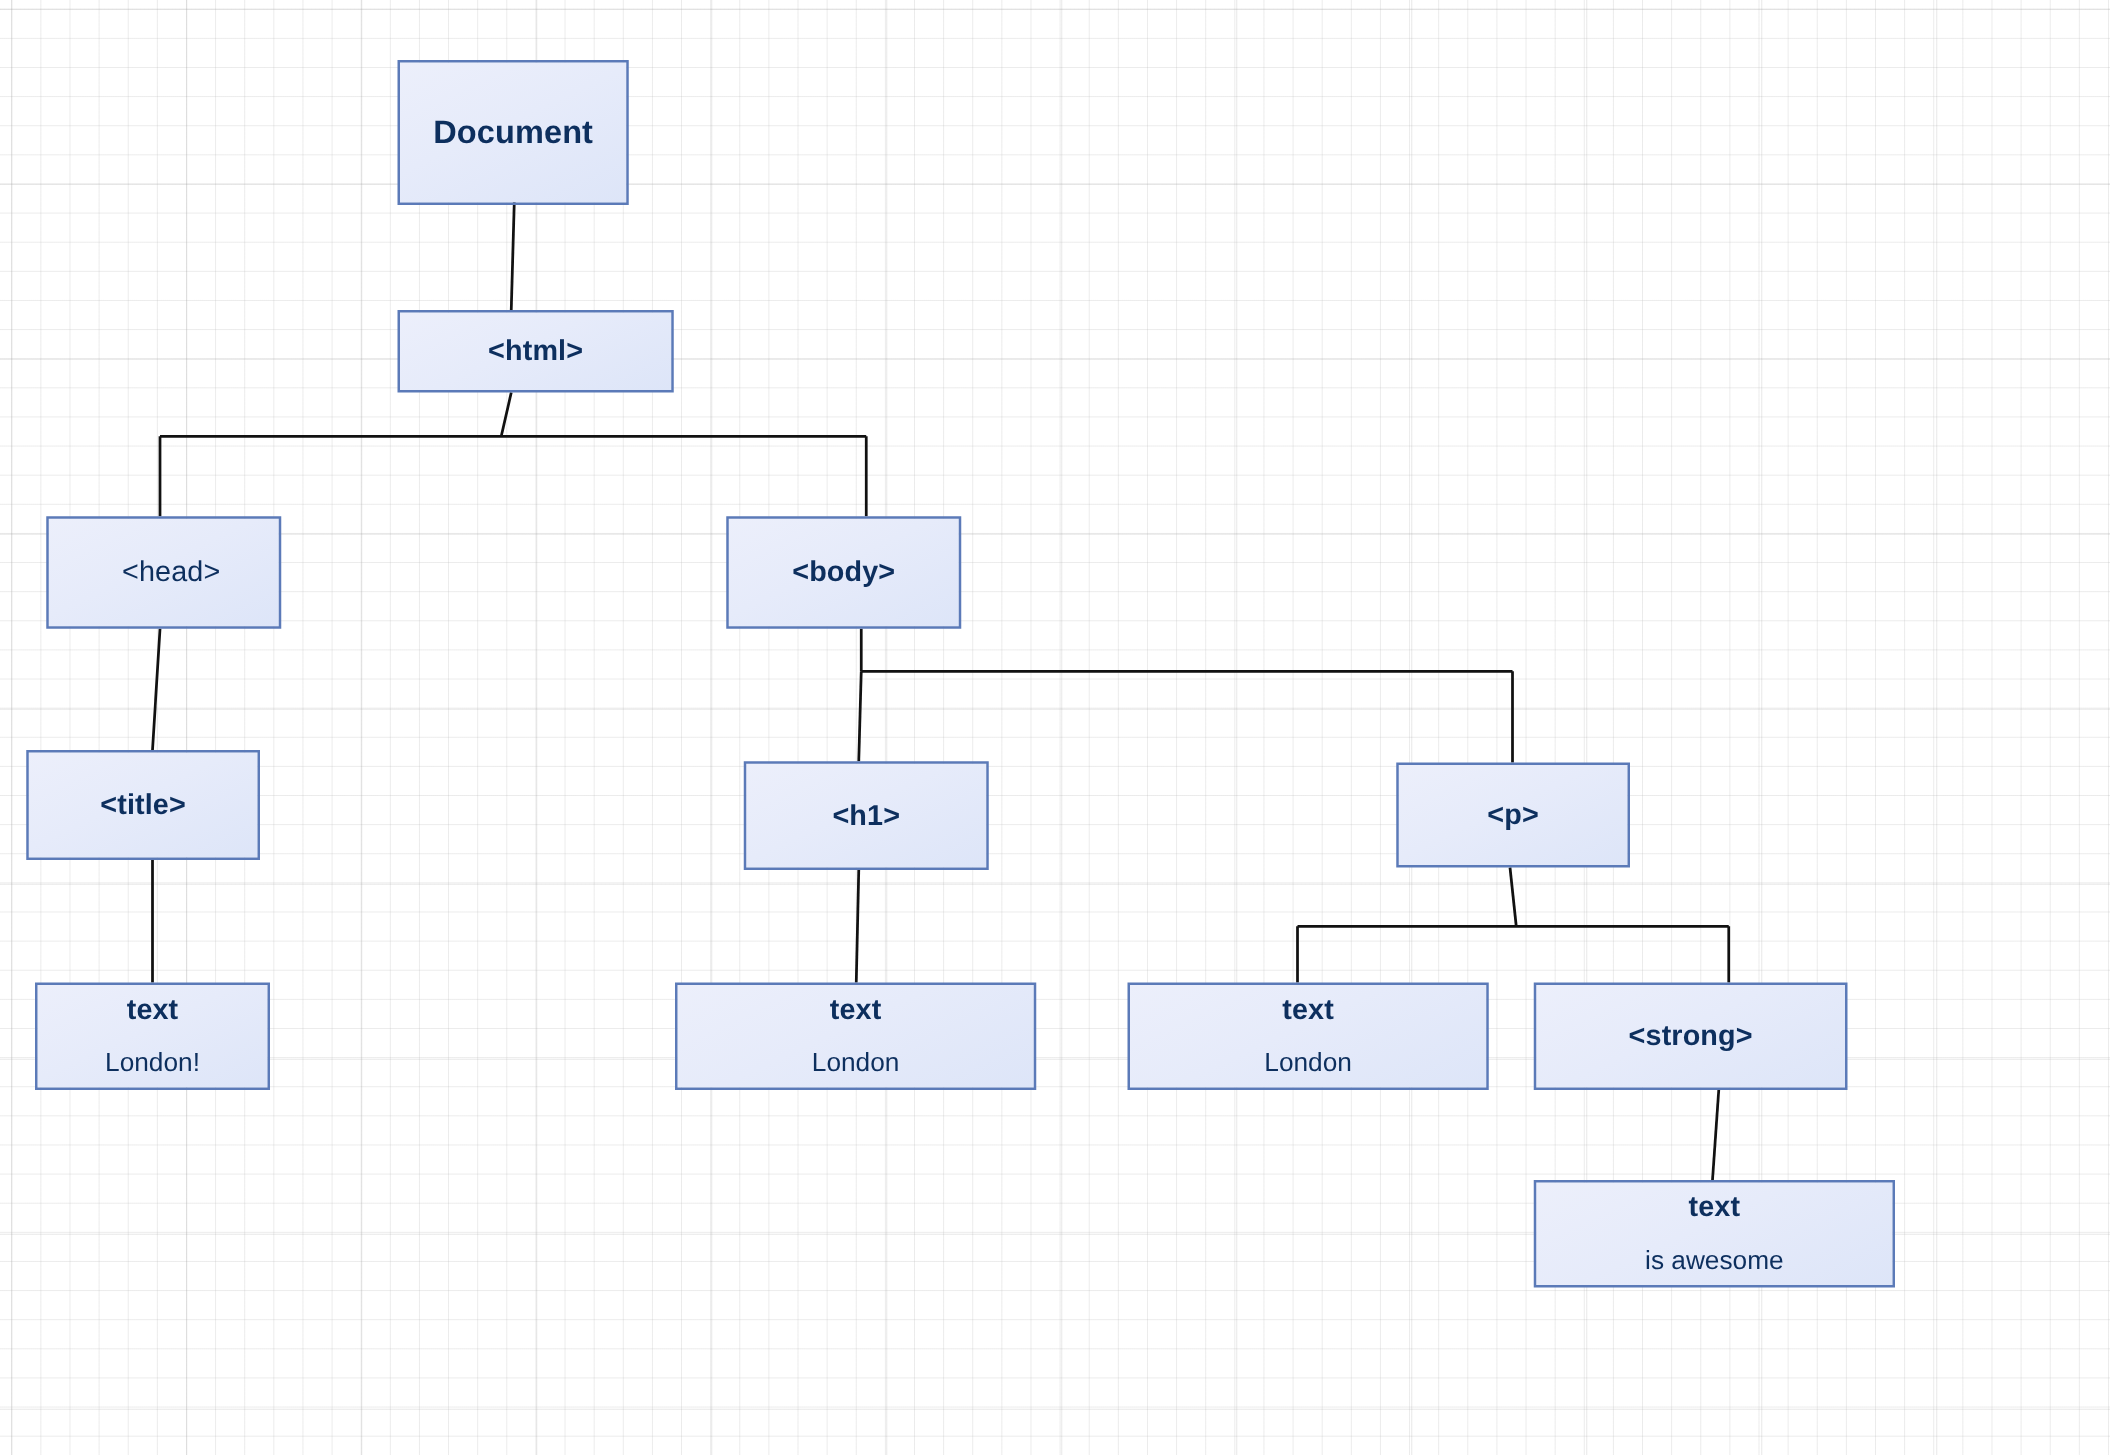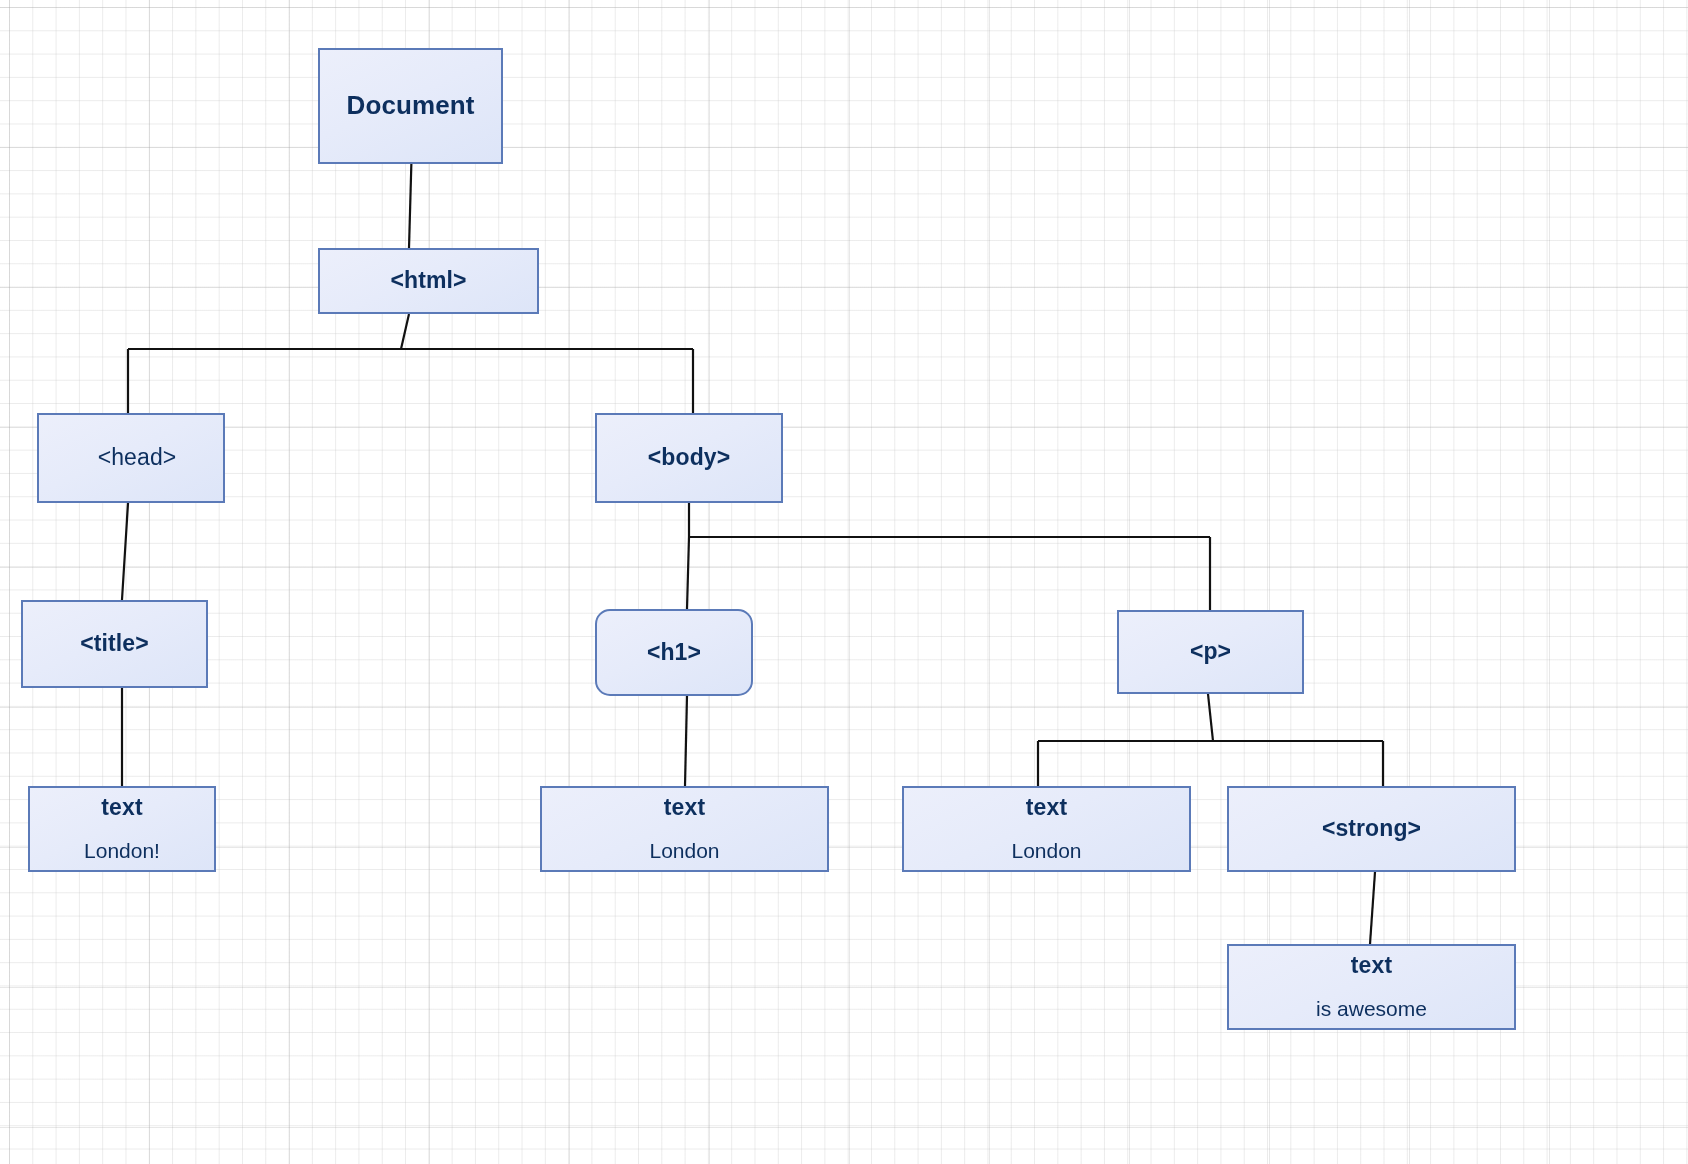--- a/index.html
+++ b/index.html
@@ -116,7 +116,7 @@
     <span class="ttl">&lt;head&gt;</span>
   </div>
 
-  <div class="node" style="left:595px; top:413px; width:188px; height:90px;align-items:center;">
+  <div class="node" style="left:581px; top:413px; width:188px; height:90px;align-items:center;">
     <span class="ttl">&lt;body&gt;</span>
   </div>
 

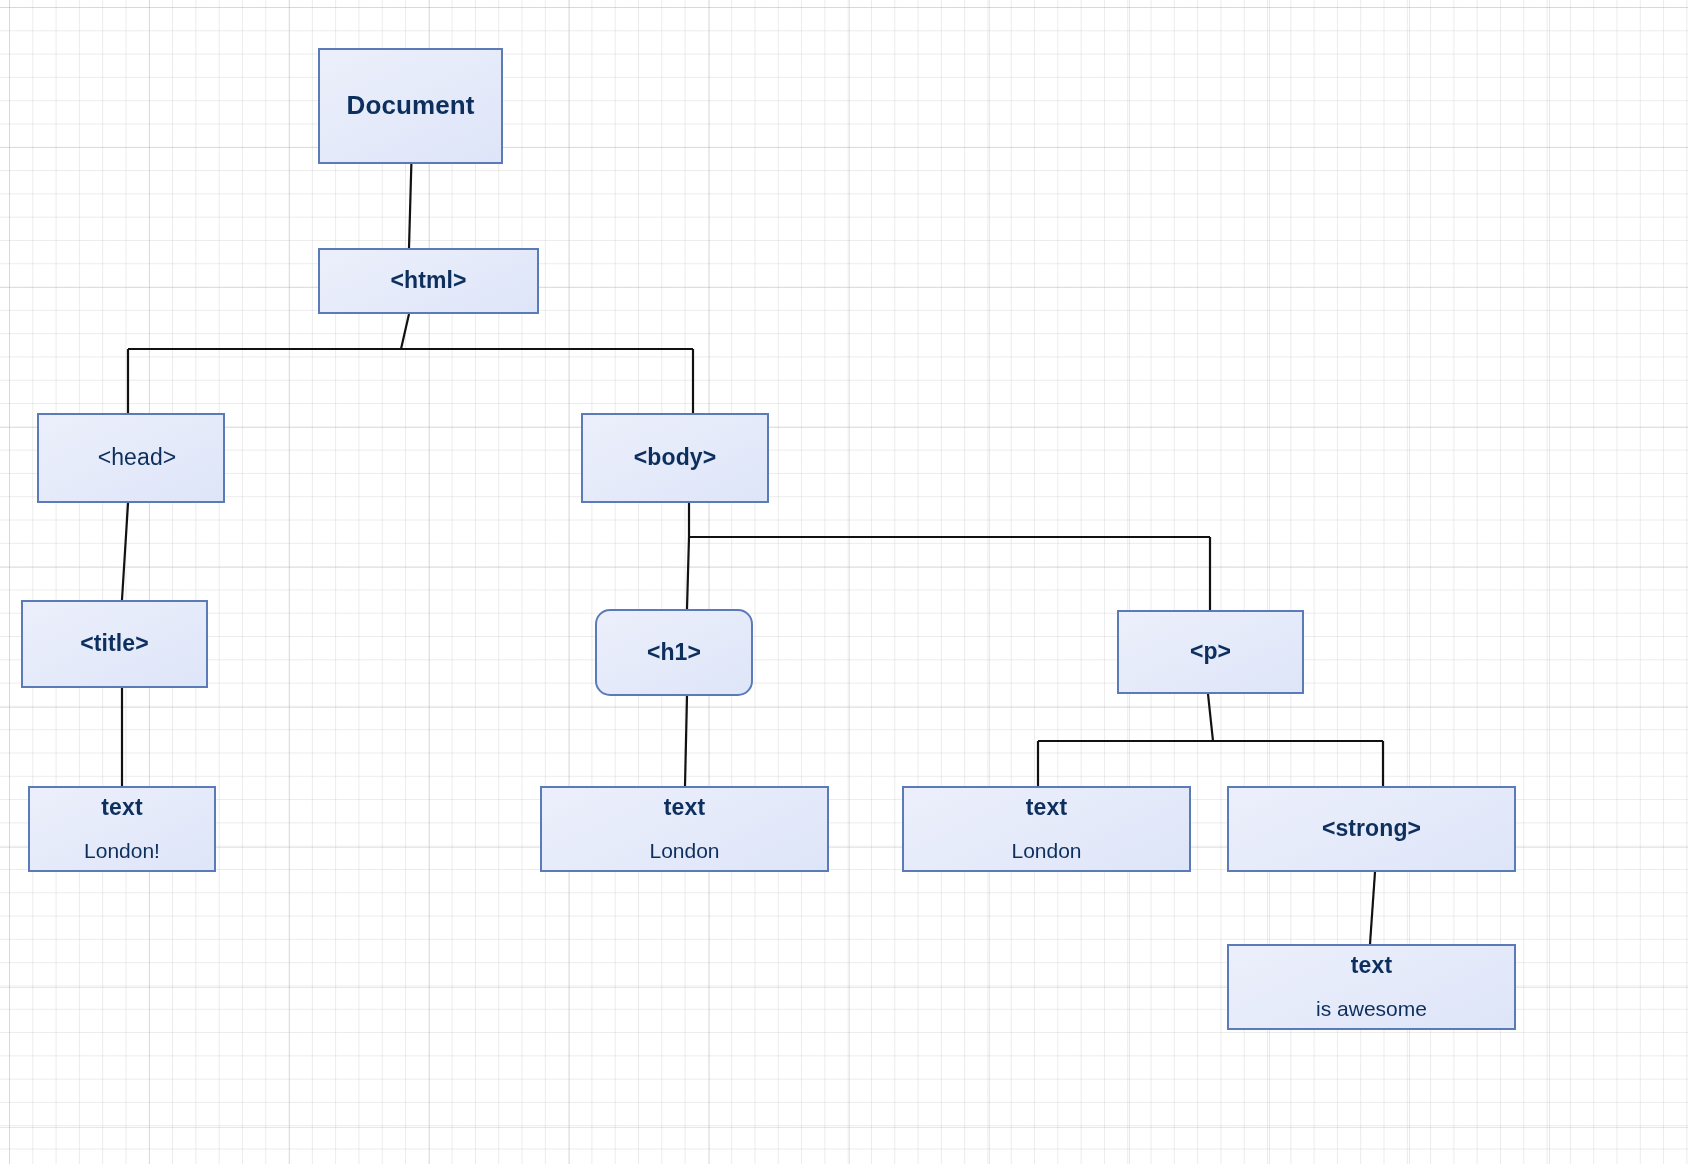--- a/index.html
+++ b/index.html
@@ -124,7 +124,7 @@
     <span class="ttl">&lt;title&gt;</span>
   </div>
 
-  <div class="node" style="left:595px; top:609px; width:158px; height:87px;border-radius:15px;">
+  <div class="node" style="left:595px; top:609px; width:196px; height:87px;">
     <span class="ttl">&lt;h1&gt;</span>
   </div>
 

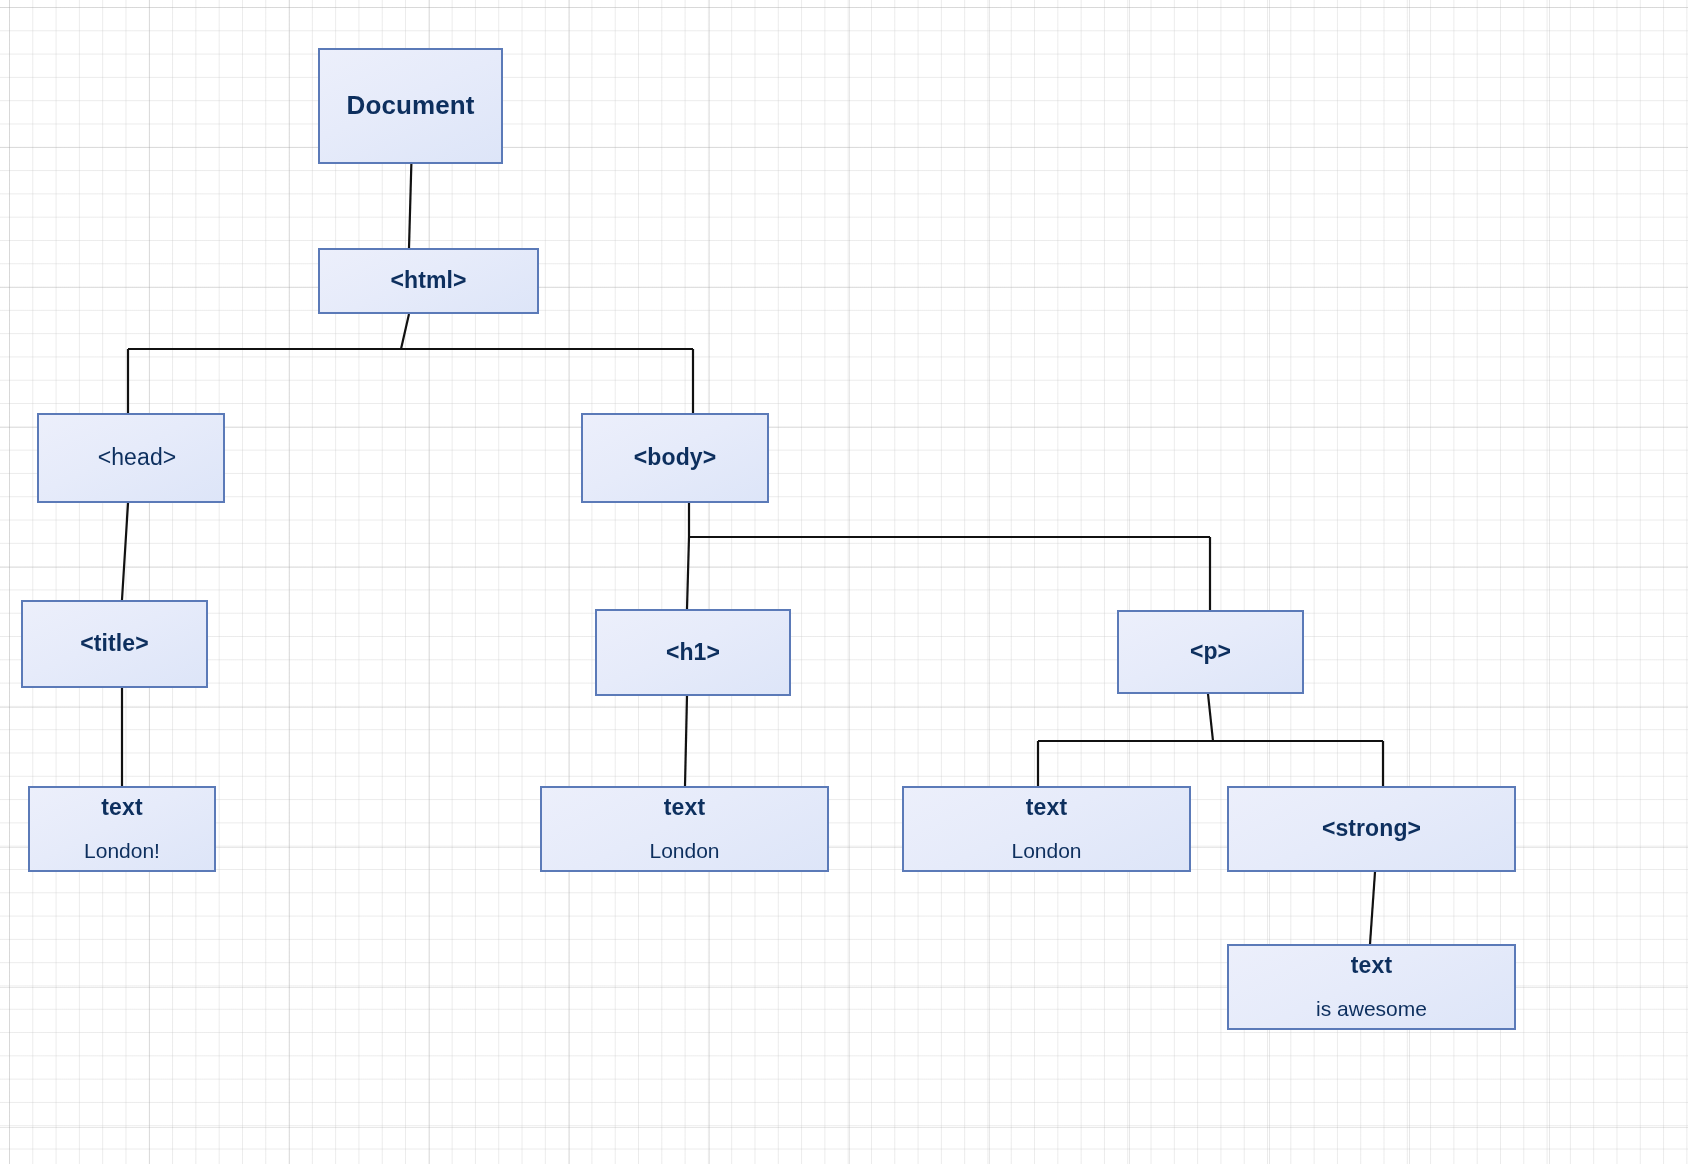--- a/index.html
+++ b/index.html
@@ -147,7 +147,7 @@
     <span class="sub">London</span>
   </div>
 
-  <div class="node" style="left:1227px; top:786px; width:289px; height:86px;">
+  <div class="node" style="left:1227px; top:786px; width:251px; height:86px;">
     <span class="ttl">&lt;strong&gt;</span>
   </div>
 

